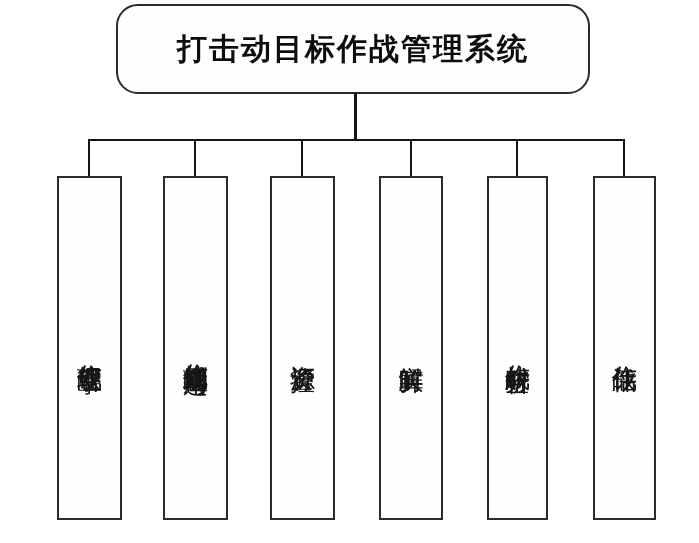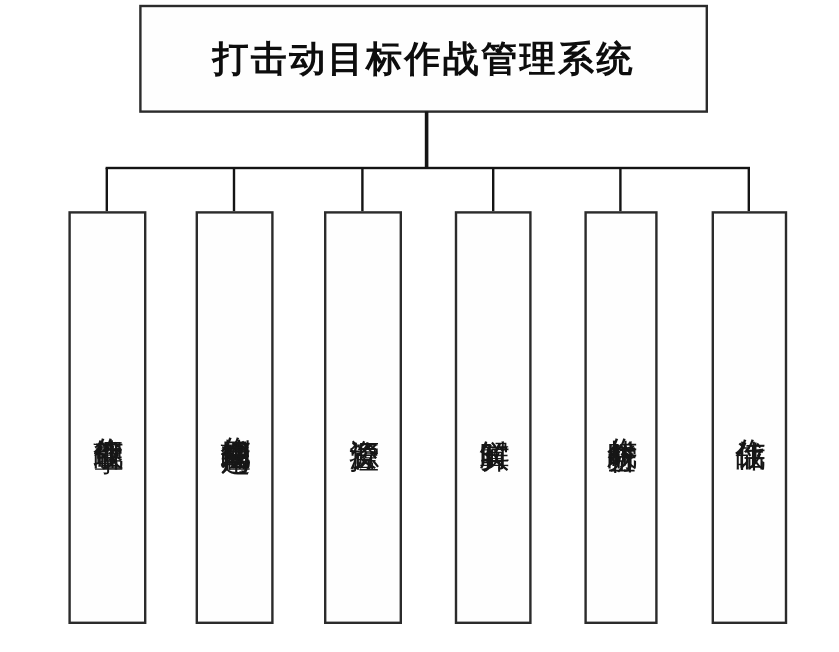--- a/index.html
+++ b/index.html
@@ -29,6 +29,7 @@
     top: 4px;
     width: 474px;
     height: 90px;
+    border-radius: 22px;
   }
   .root-label {
     font-size: 30px;

